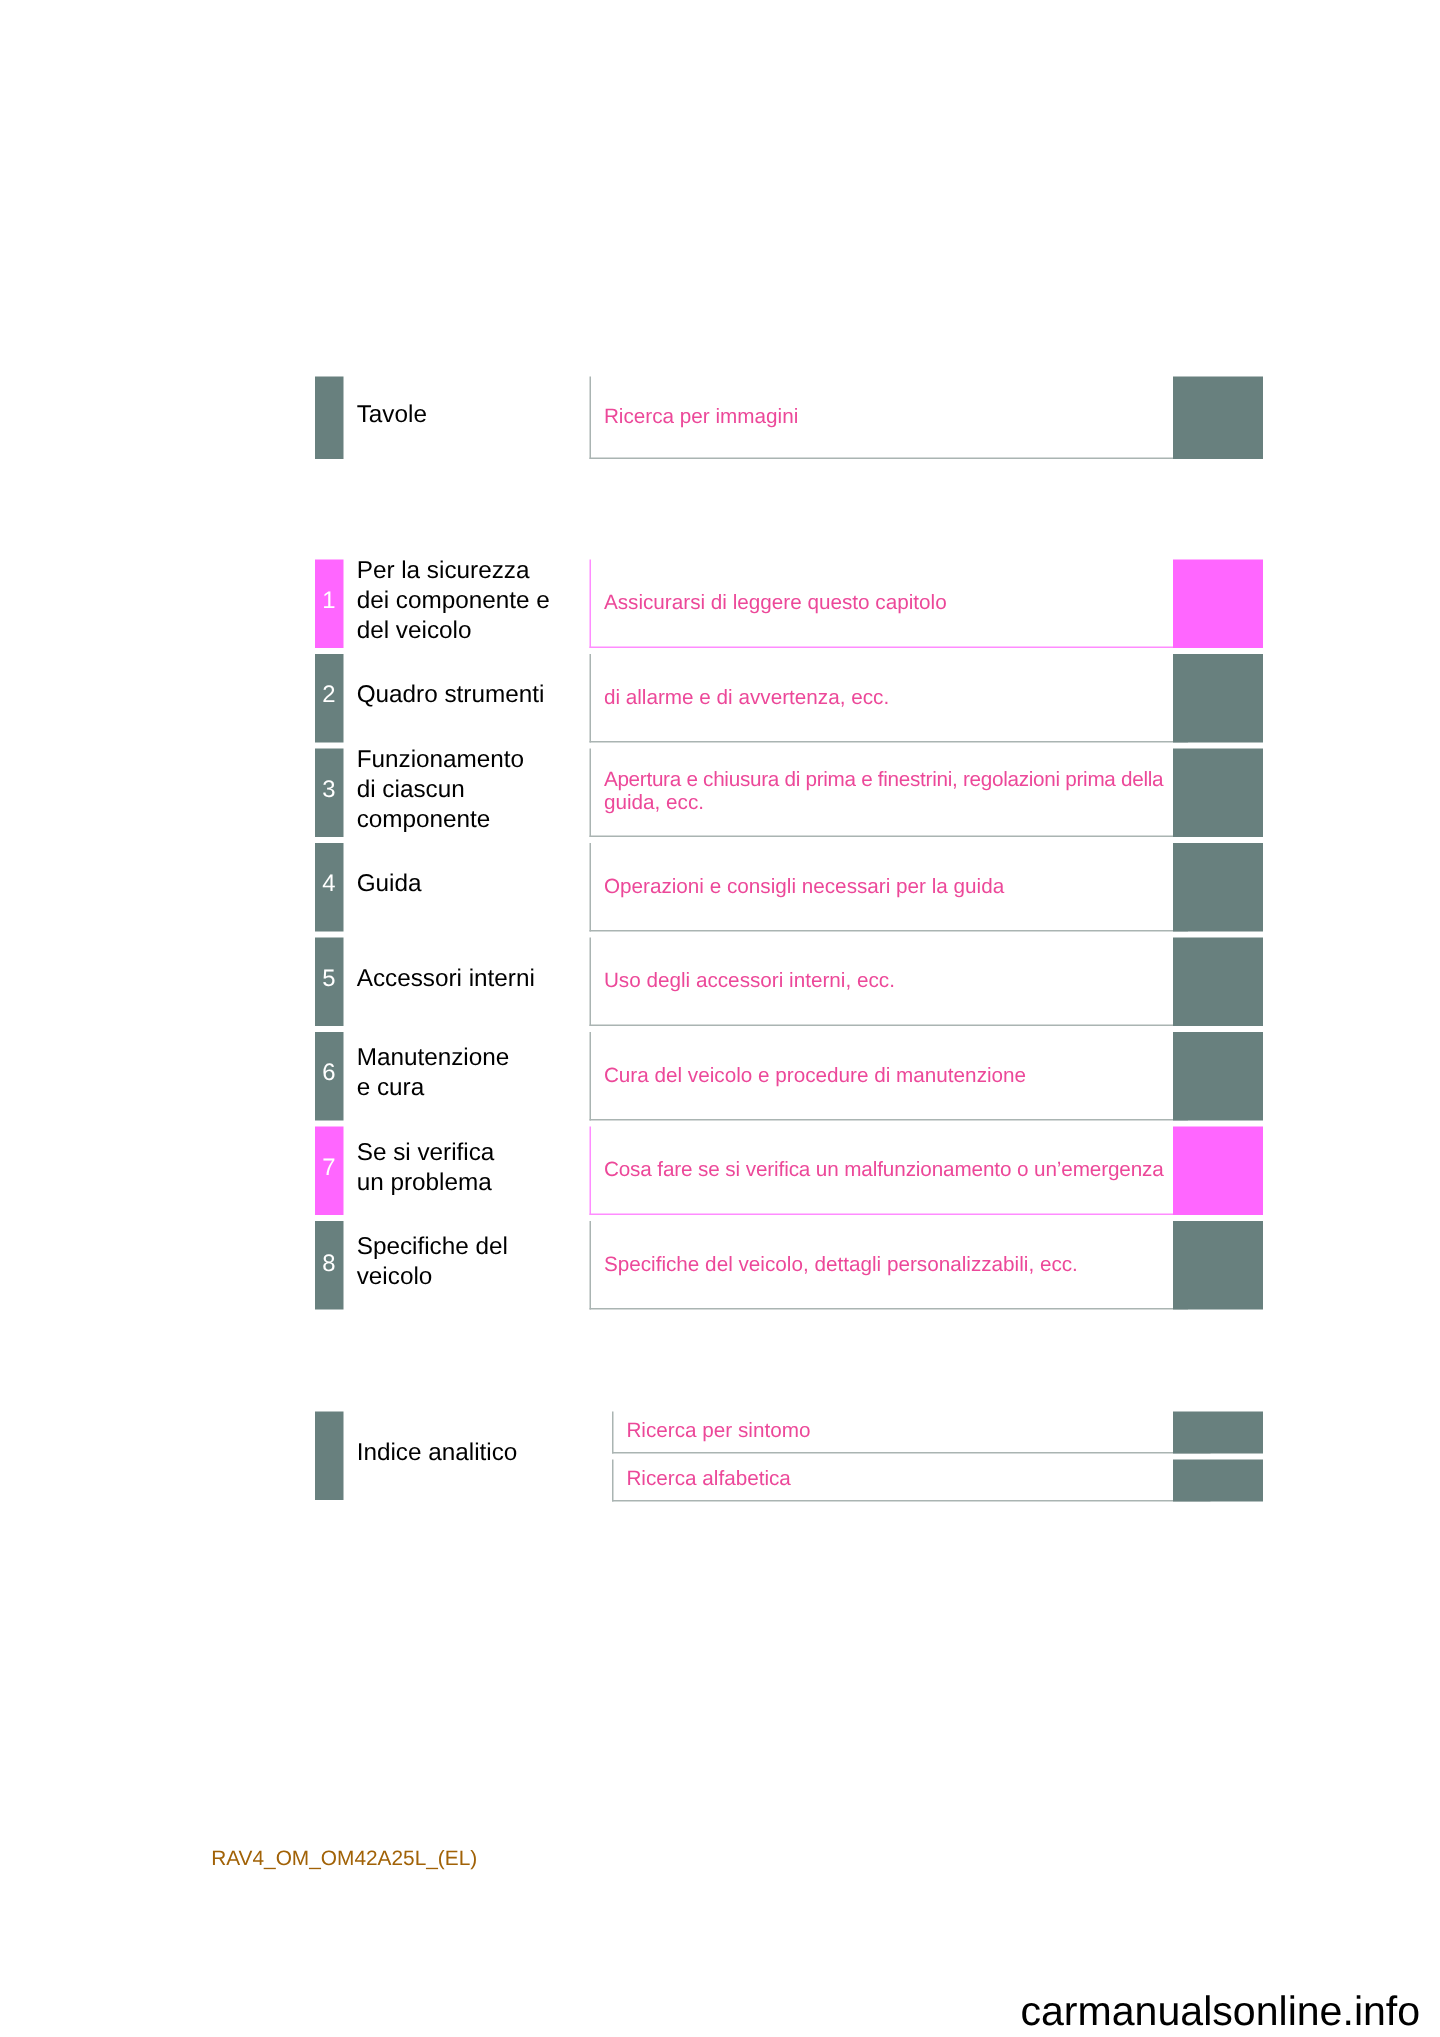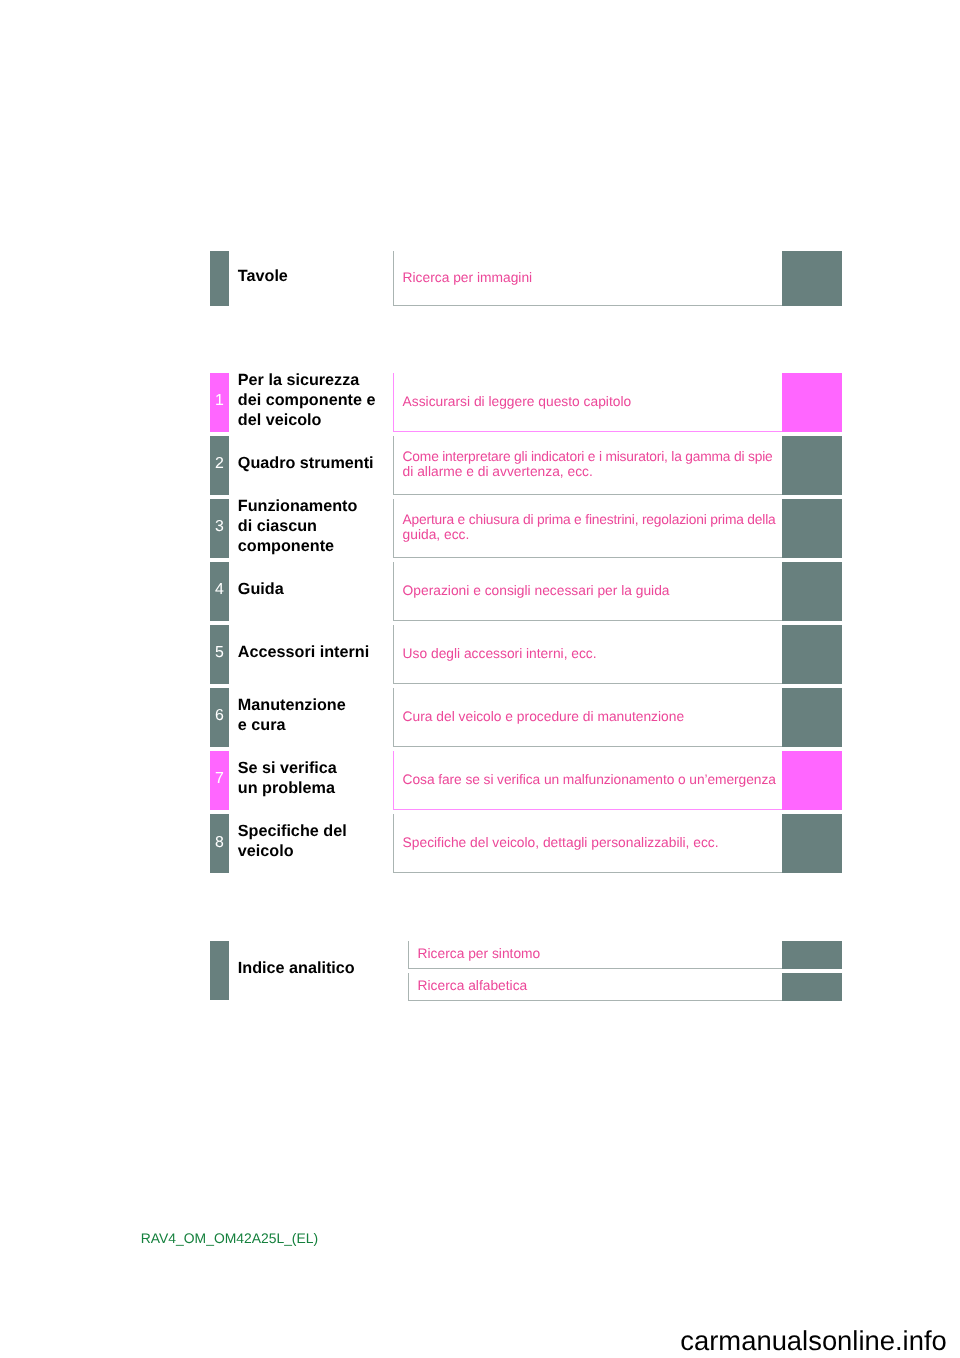--- a/index.html
+++ b/index.html
@@ -17,7 +17,7 @@
       display:flex;align-items:center;justify-content:center;
       color:#ffffff;font-size:15.9px;line-height:15.9px;padding-bottom:2.2px;}
   .chtitle{position:absolute;left:27.8px;display:flex;align-items:center;}
-  .chtitle .tl{position:relative;top:-2.4px;font-weight:bold;font-size:16.2px;color:#000;line-height:20.2px;white-space:pre-line;}
+  .chtitle .tl{position:relative;top:-2.4px;font-weight:normal;font-size:16.2px;color:#000;line-height:20.2px;white-space:pre-line;}
   .desc{position:absolute;border-left:1px solid #aab4b2;border-bottom:1px solid #aab4b2;
         box-sizing:border-box;}
   .desc.pink{border-left-color:#ff8cff;border-bottom-color:#ff8cff;}

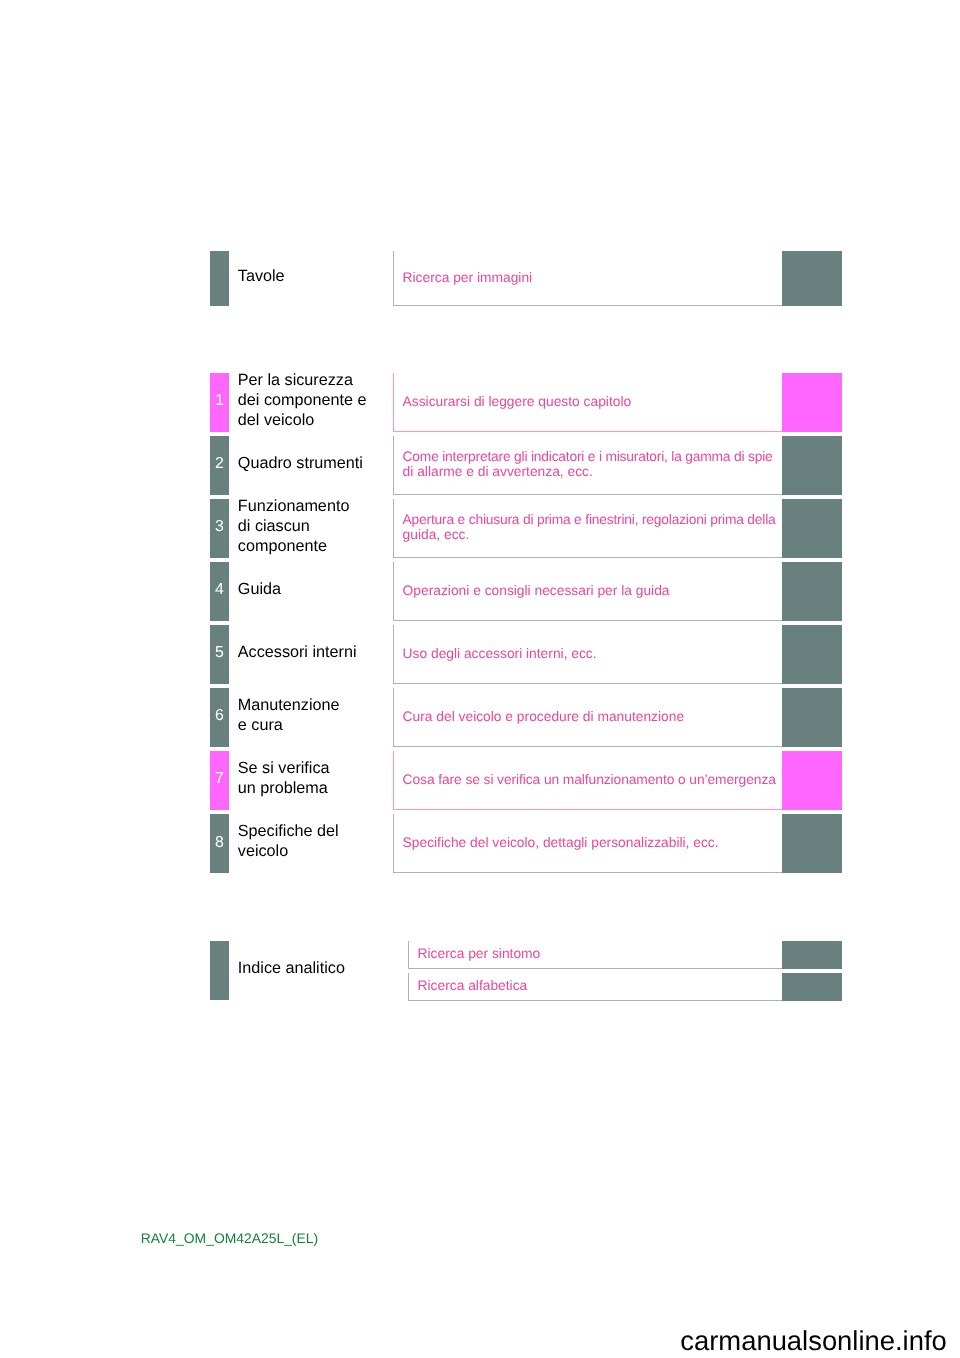--- a/index.html
+++ b/index.html
@@ -98,7 +98,6 @@
         </div>
         <div class="desc">
           <div class="desctext">
-            <div class="ln" style="letter-spacing: -0.196px;">Come interpretare gli indicatori e i misuratori, la gamma di spie</div>
             <div class="ln">di allarme e di avvertenza, ecc.</div>
           </div>
         </div>

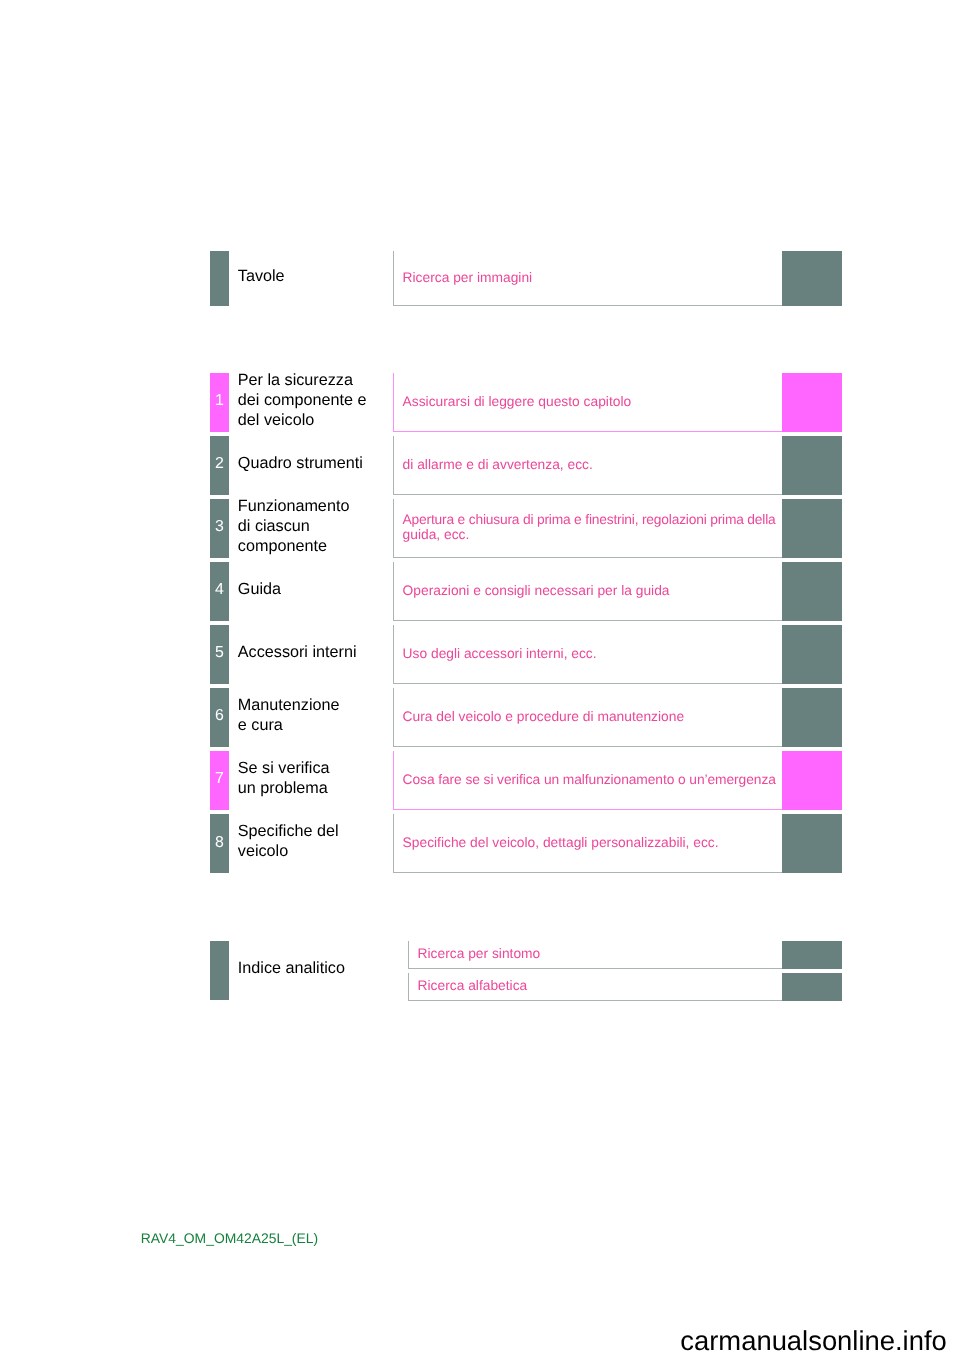--- a/index.html
+++ b/index.html
@@ -53,7 +53,7 @@
   .idxrow .blk{left:389px;top:0;width:59.5px;height:27.5px;}
 
   
-  #footer{position:absolute;left:140.8px;top:1231.2px;font-size:13.9px;color:#15803d;line-height:14px;}
+  #footer{position:absolute;left:140.8px;top:1231.2px;font-size:13.9px;color:#a16207;line-height:14px;}
   #watermark{position:absolute;left:680.3px;top:1332px;font-size:27.4px;color:#000000;line-height:18px;white-space:nowrap;}
 </style>
 </head>

